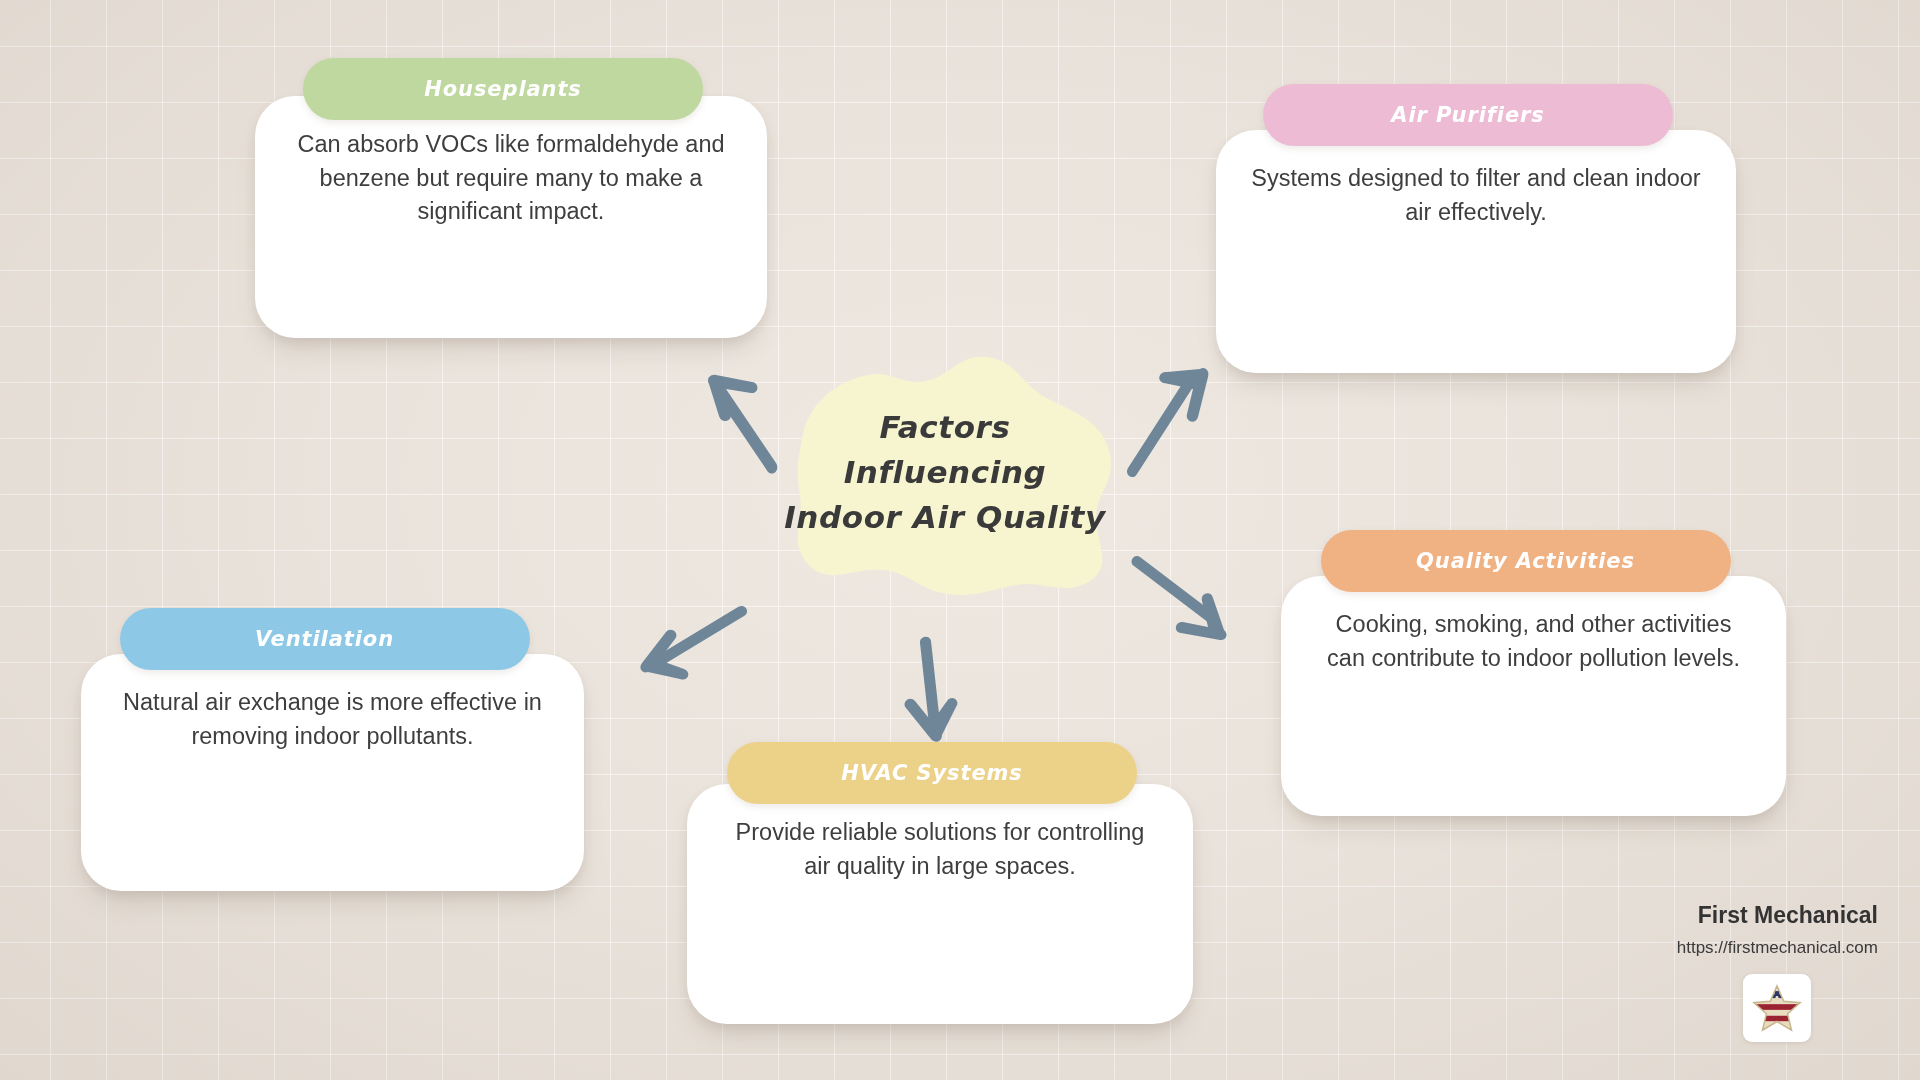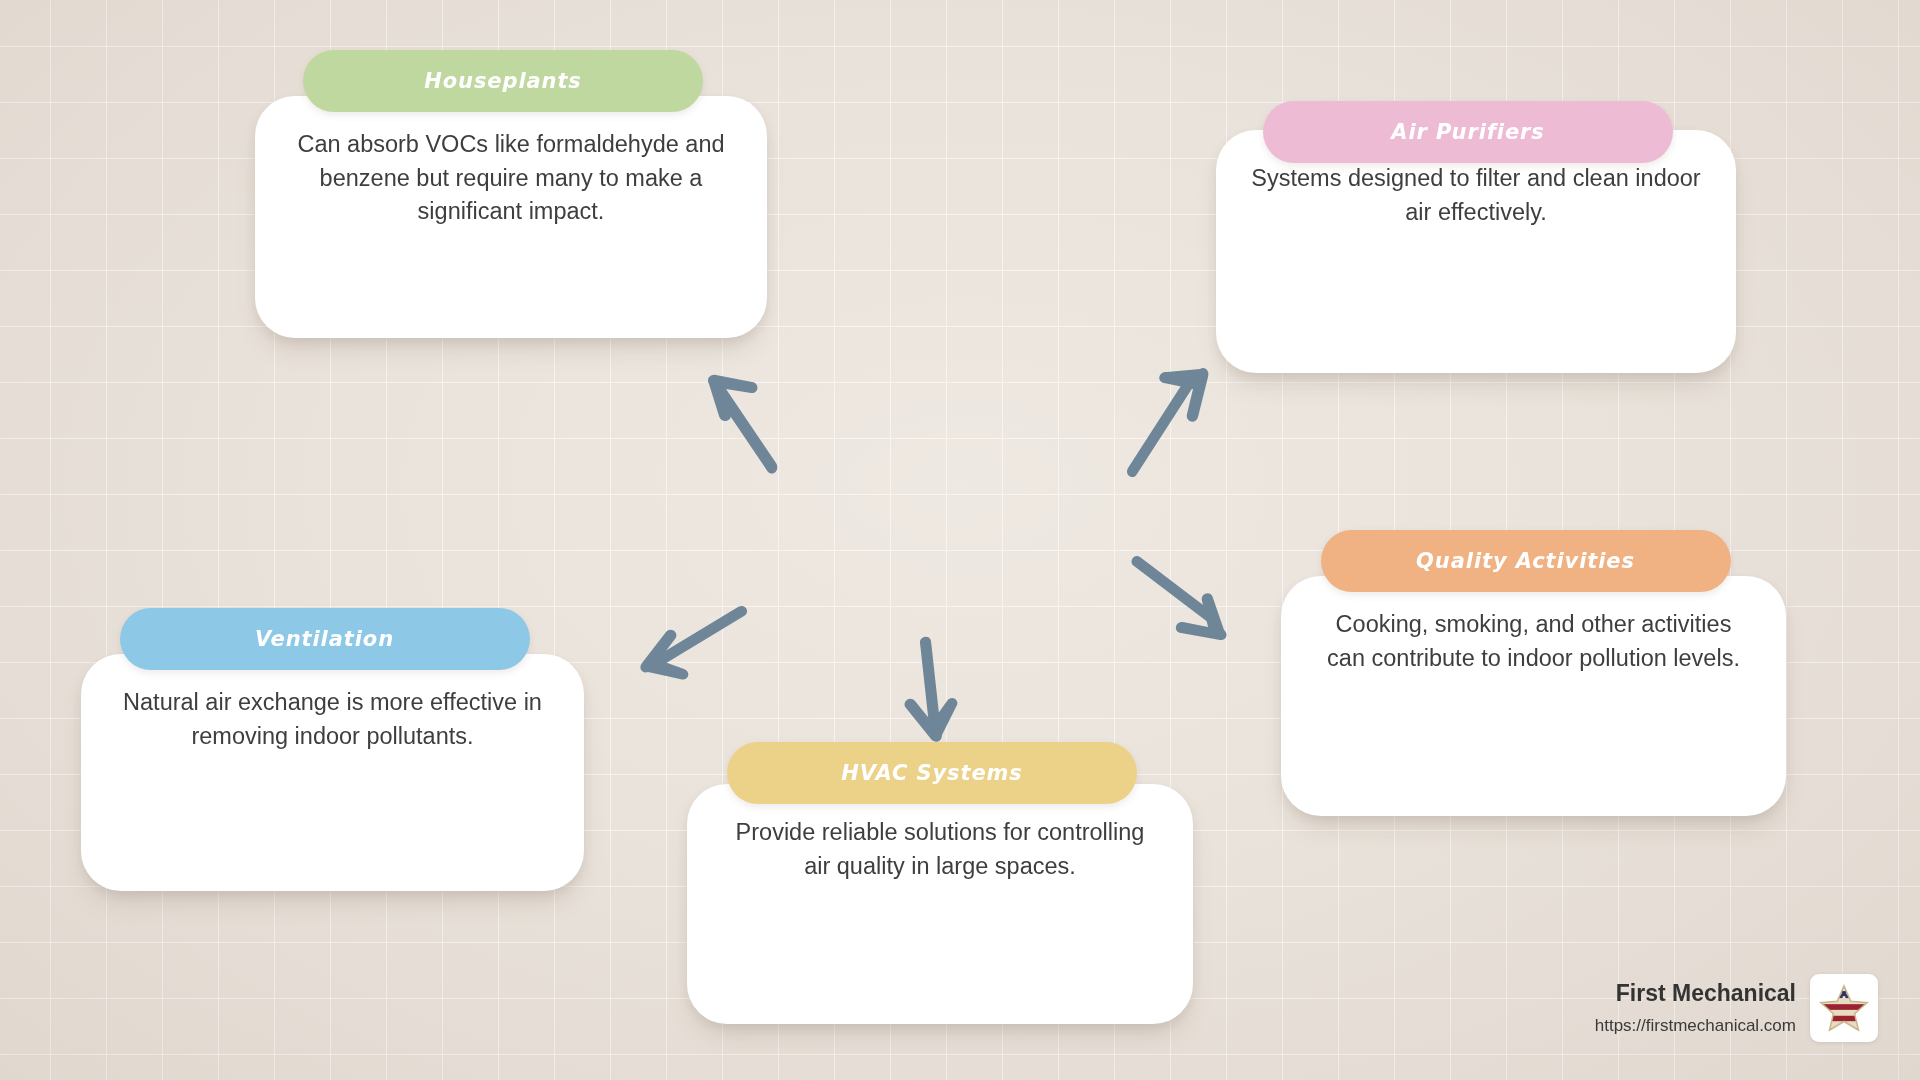--- a/index.html
+++ b/index.html
@@ -105,7 +105,7 @@
 
   
   #card-houseplants        { left:247px;  top:50px;  width:512px; }
-  #card-houseplants .card-header { width:400px; margin:0 auto; }
+  #card-houseplants .card-header { width:400px; margin:8px auto; }
   #card-houseplants .card-body   { height:242px; }
 
   #card-airpurifiers       { left:1208px; top:84px;  width:520px; }

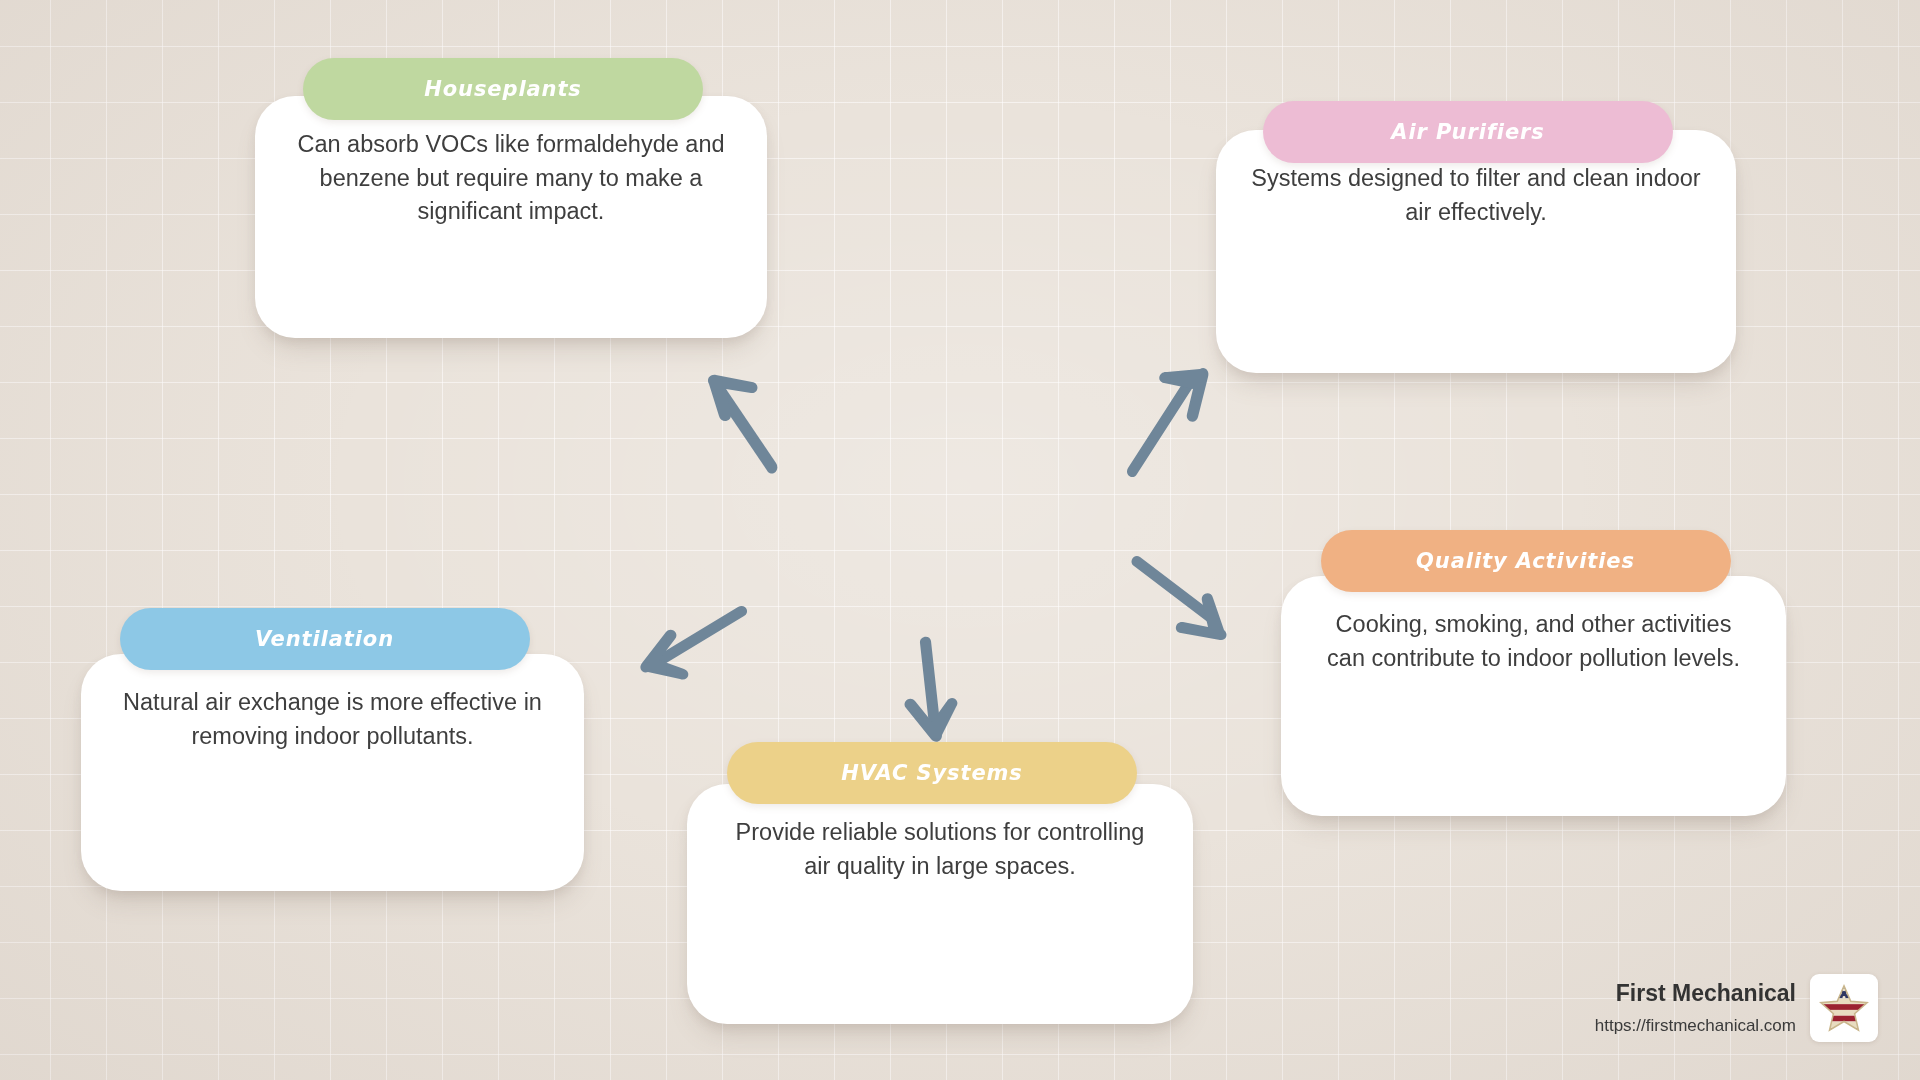--- a/index.html
+++ b/index.html
@@ -109,7 +109,7 @@
   #card-houseplants .card-body   { height:242px; }
 
   #card-airpurifiers       { left:1208px; top:84px;  width:520px; }
-  #card-airpurifiers .card-header { width:410px; margin:17px auto; }
+  #card-airpurifiers .card-header { width:410px; margin:0 auto; }
   #card-airpurifiers .card-body   { height:243px; }
 
   #card-indooractivities   { left:1273px; top:530px; width:505px; }

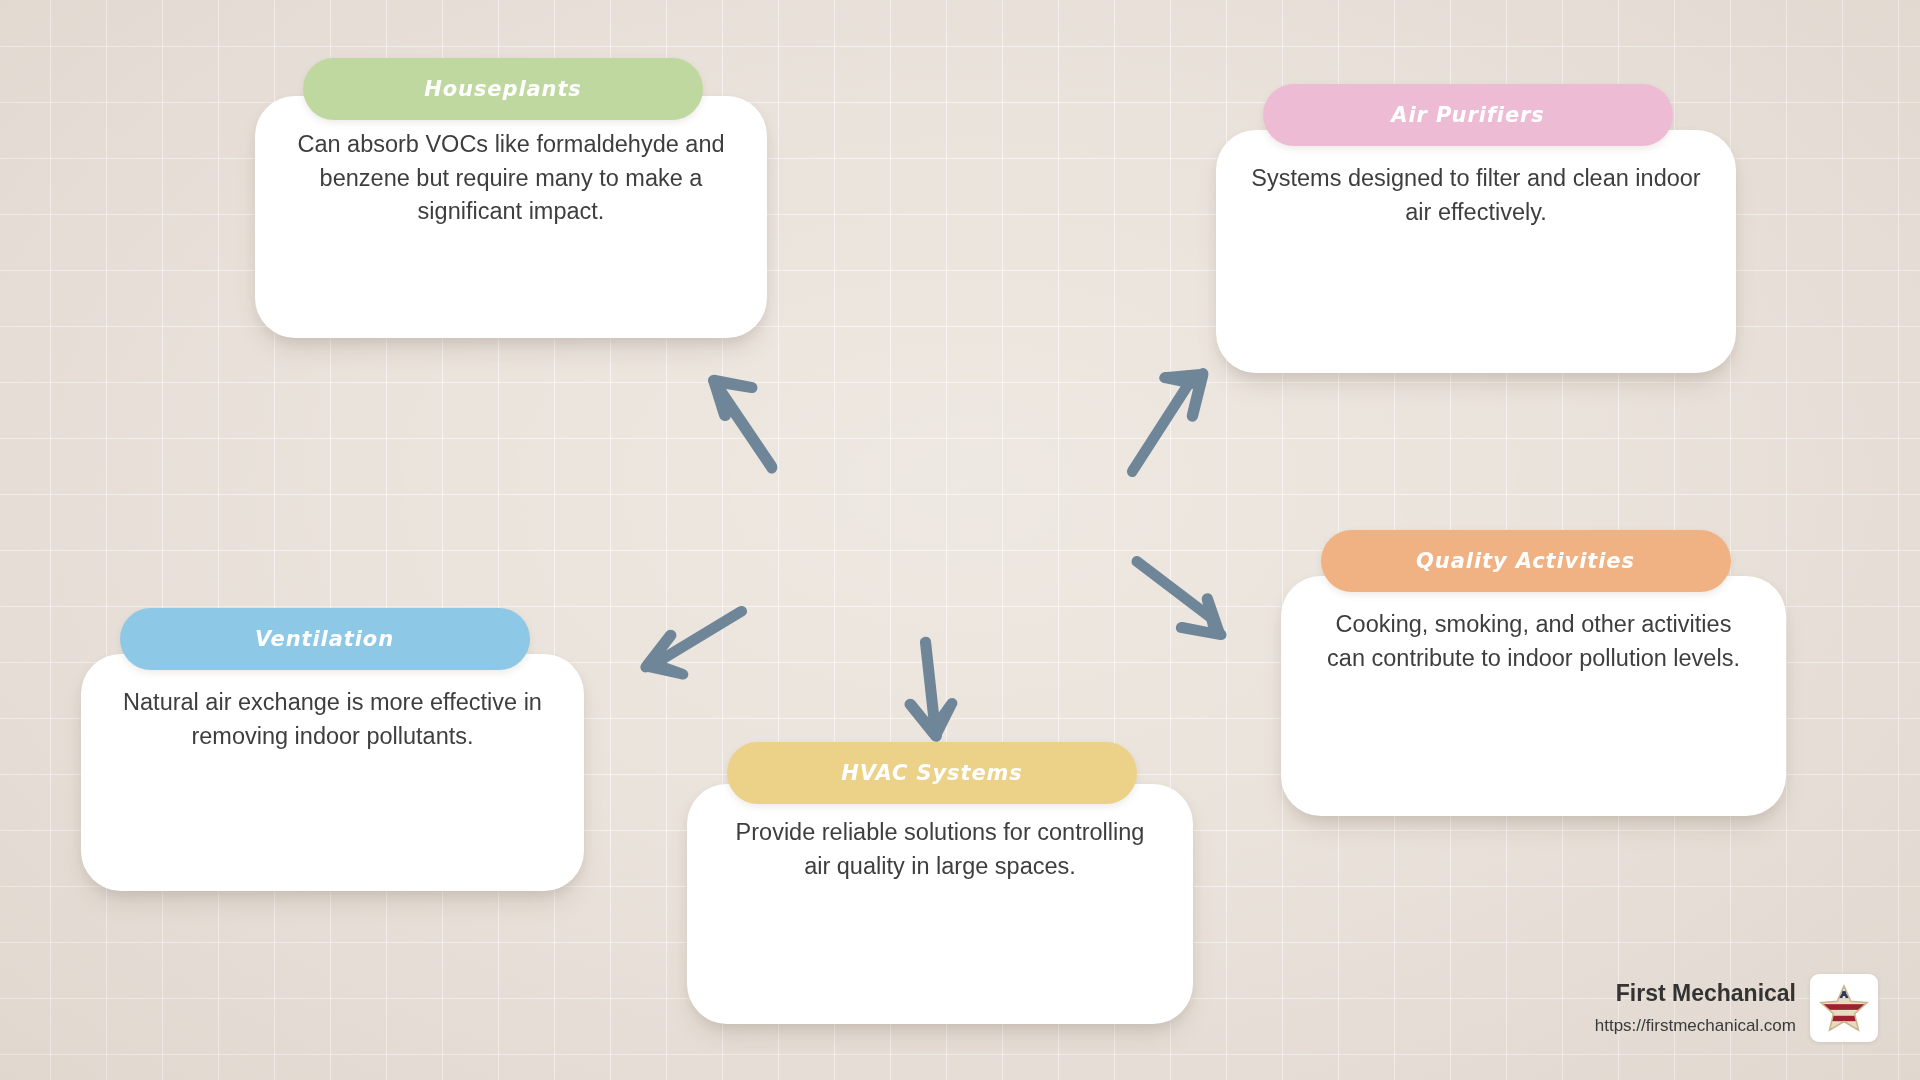--- a/index.html
+++ b/index.html
@@ -192,6 +192,29 @@
     </g>
   </svg>
 
+  <div id="center-node">
+    <svg viewBox="0 0 370 250" width="370" height="250">
+      <path d="M 42,92
+               C 46,60 72,34 108,27
+               C 132,22 142,38 166,33
+               C 192,27 200,6 226,9
+               C 256,12 262,36 283,48
+               C 310,63 340,70 349,102
+               C 358,133 334,147 336,172
+               C 338,198 352,218 330,233
+               C 306,249 282,232 256,237
+               C 228,242 216,250 188,246
+               C 158,242 150,224 122,222
+               C 92,220 68,238 48,216
+               C 28,194 44,172 40,148
+               C 36,122 38,112 42,92 Z" fill="#f6f5d0"></path>
+    </svg>
+    <div id="center-text">
+      <span>Factors</span>
+      <span>Influencing</span>
+      <span>Indoor Air Quality</span>
+    </div>
+  </div>
 
   <div class="card" id="card-houseplants">
     <div class="card-body">

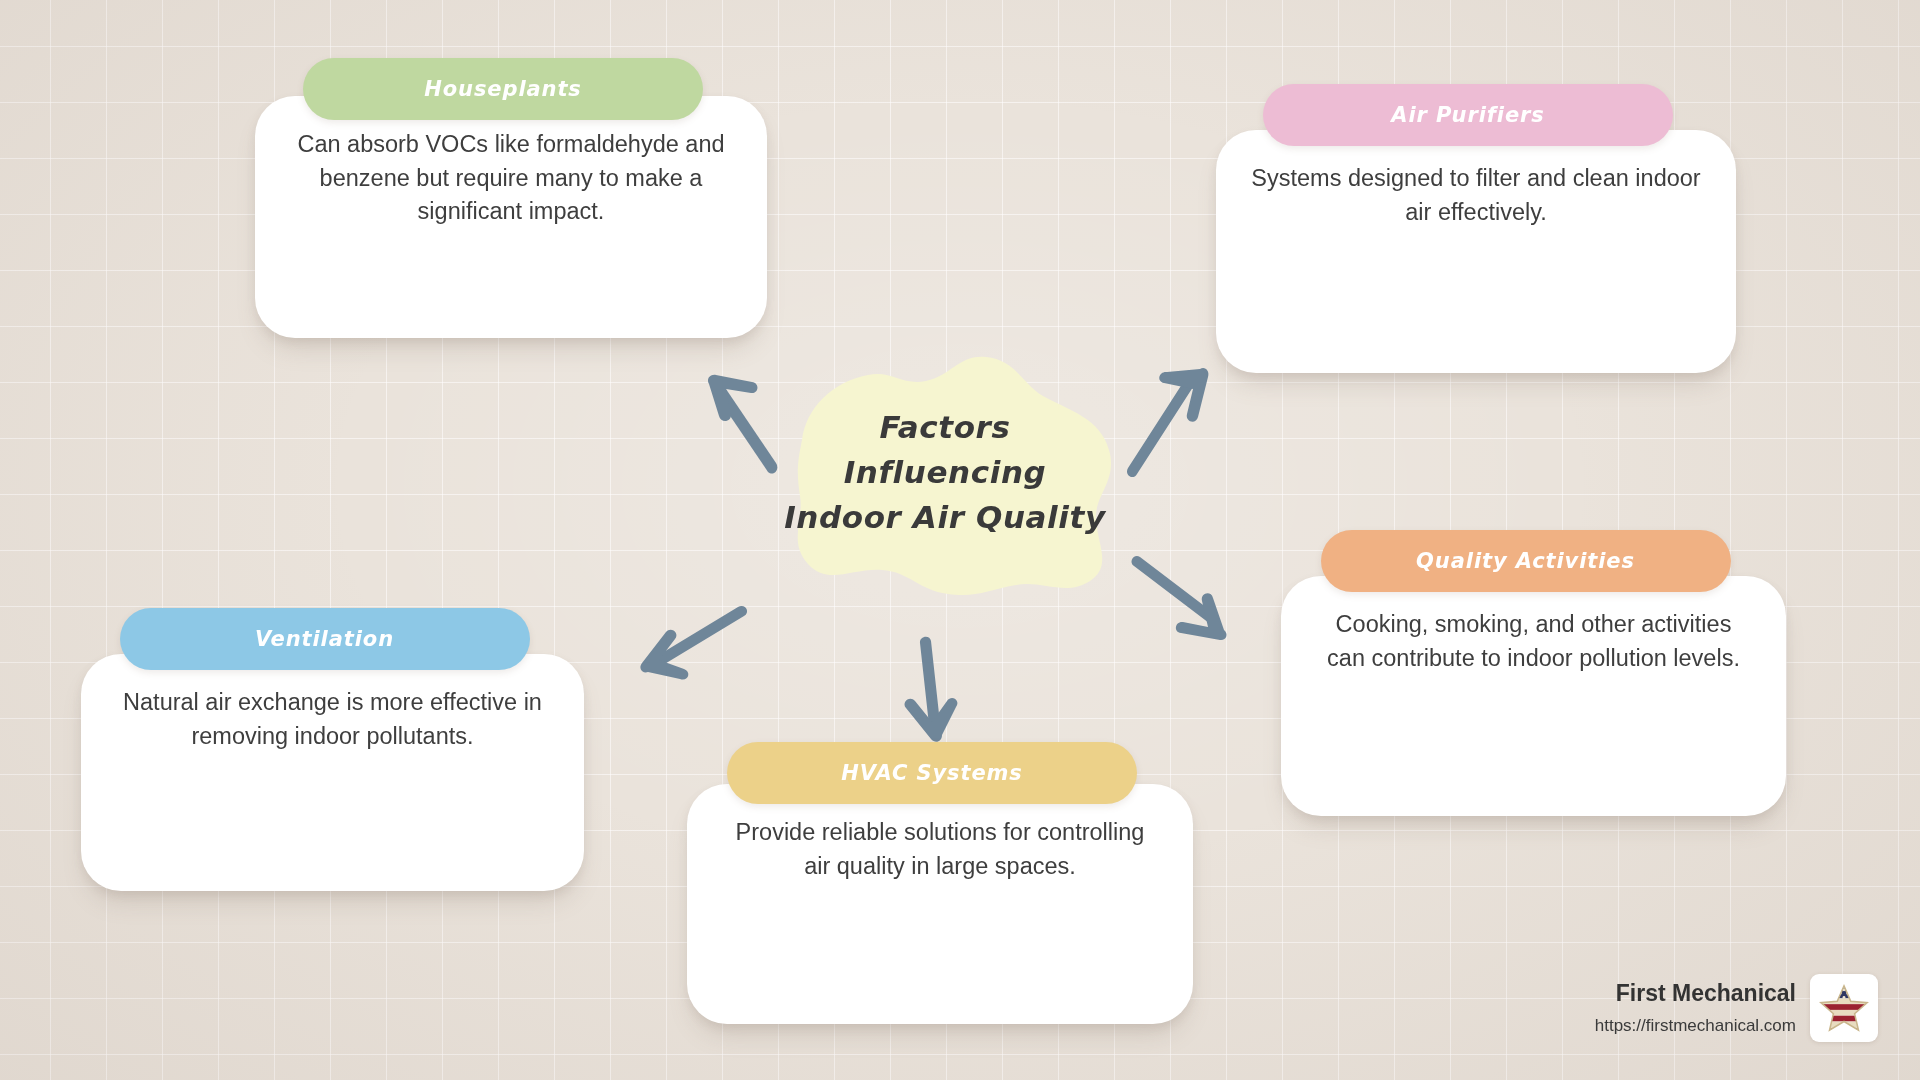--- a/index.html
+++ b/index.html
@@ -131,6 +131,7 @@
     display:flex;
     align-items:center;
     gap:14px;
+    flex-direction:column;
   }
   #brand-text { text-align:right; }
   #brand-name {

